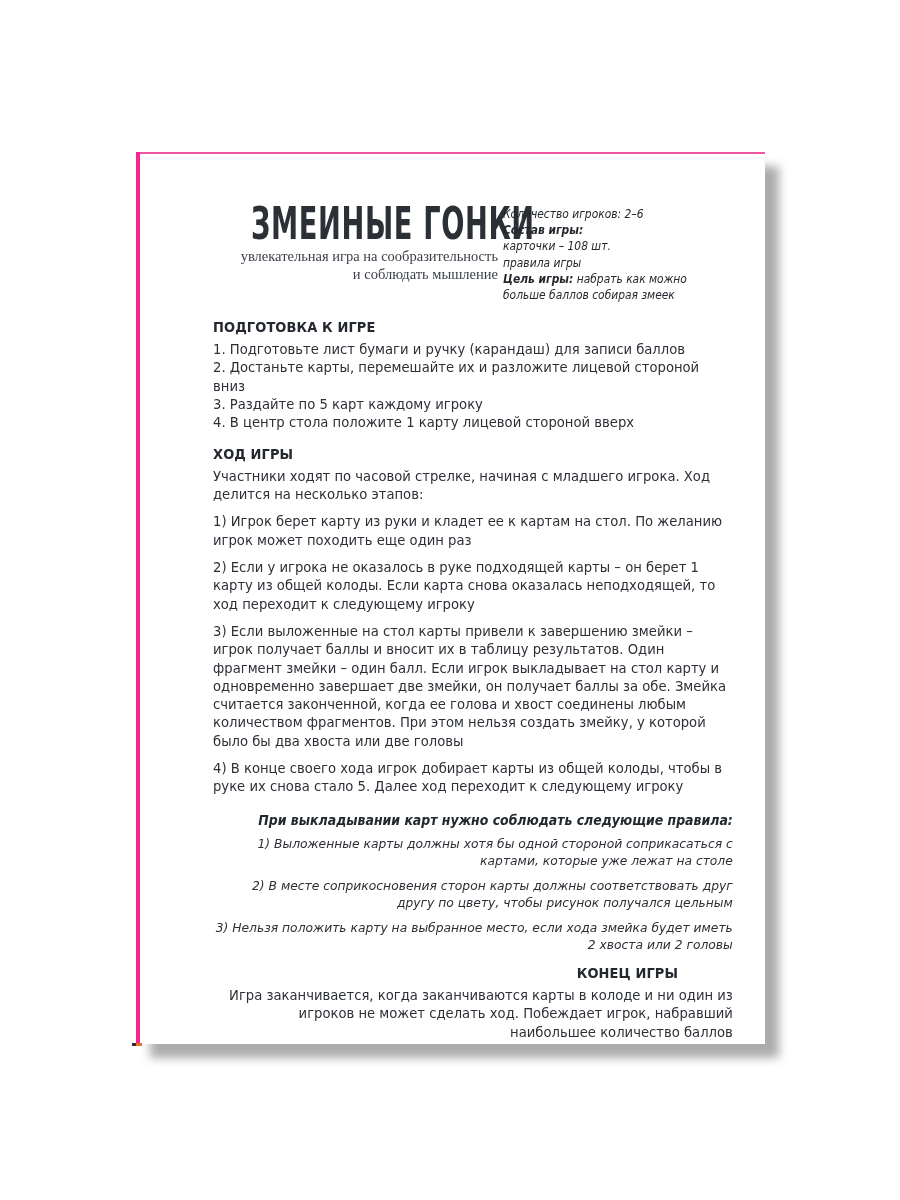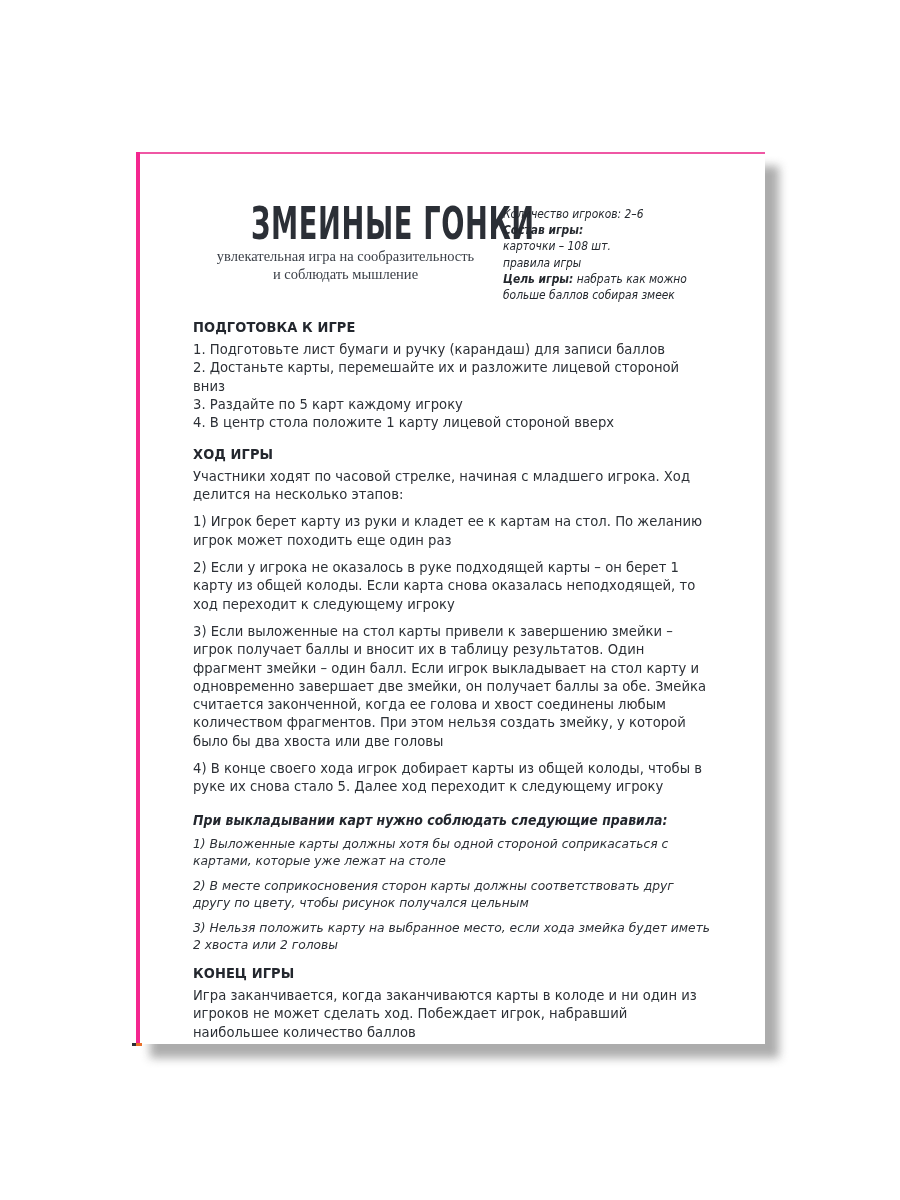--- a/index.html
+++ b/index.html
@@ -104,7 +104,7 @@
     font-size: 14.5px;
     line-height: 1.24;
     color: #3a3f47;
-    text-align: center;
+    text-align: right;
     margin: 0;
   }
   .meta-block {

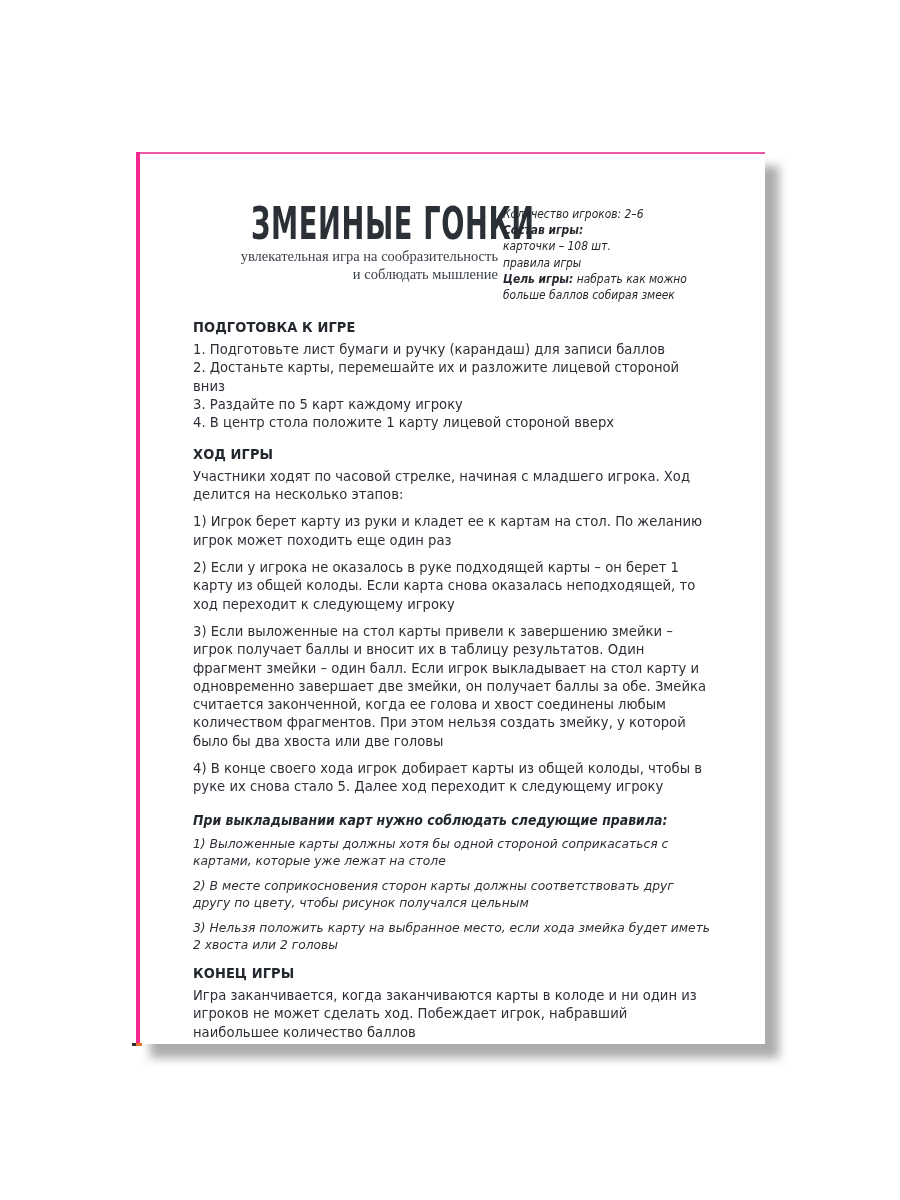--- a/index.html
+++ b/index.html
@@ -122,7 +122,7 @@
   .meta-line b { font-weight: bold; }
 
   
-  .section { margin-top: 14px; }
+  .section { margin-top: 14px; margin-left: 20px; }
   .section-head {
     font-family: "DejaVu Sans", sans-serif;
     font-weight: bold;

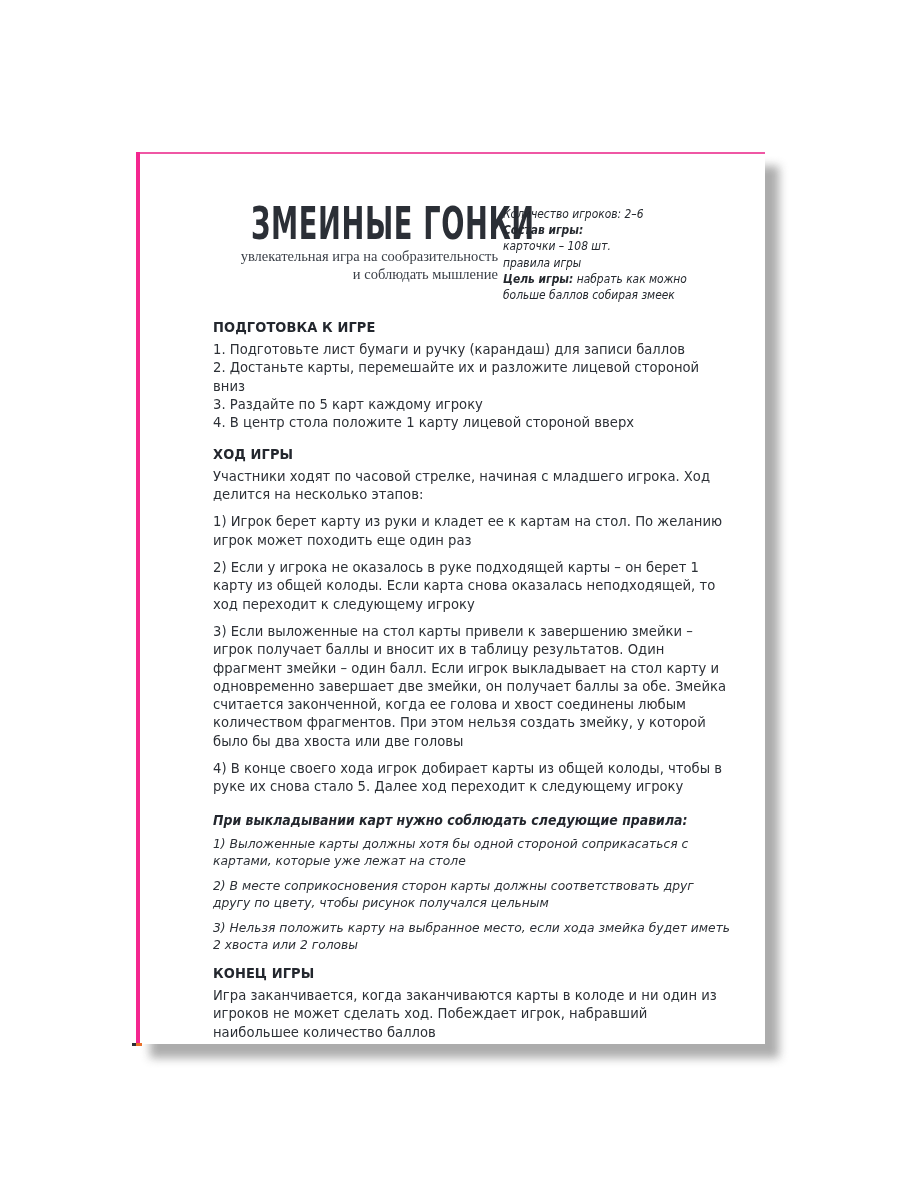--- a/index.html
+++ b/index.html
@@ -229,7 +229,7 @@
         <p class="para">4) В конце своего хода игрок добирает карты из общей колоды, чтобы в руке их снова стало 5. Далее ход переходит к следующему игроку</p>
       </div>
 
-      <div class="section" style="margin-top:0;">
+      <div class="section" style="margin-top:0;text-align:right;">
         <p class="rules-intro">При выкладывании карт нужно соблюдать следующие правила:</p>
         <p class="rule-italic">1) Выложенные карты должны хотя бы одной стороной соприкасаться с картами, которые уже лежат на столе</p>
         <p class="rule-italic">2) В месте соприкосновения сторон карты должны соответствовать друг другу по цвету, чтобы рисунок получался цельным</p>

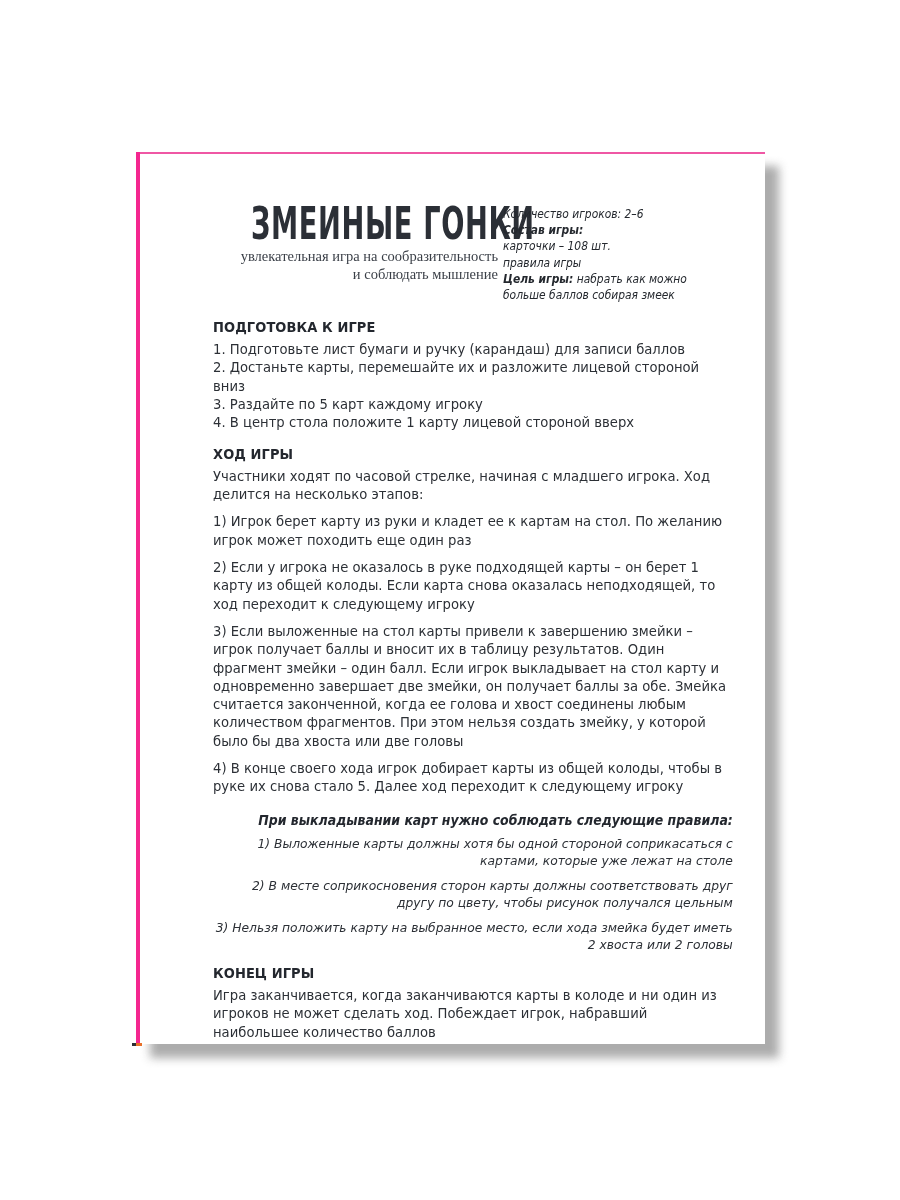--- a/index.html
+++ b/index.html
@@ -236,7 +236,7 @@
         <p class="rule-italic">3) Нельзя положить карту на выбранное место, если хода змейка будет иметь 2 хвоста или 2 головы</p>
       </div>
 
-      <div class="section" style="margin-top:12px;">
+      <div class="section" style="margin-top:12px;text-align:right;">
         <div class="section-head">КОНЕЦ ИГРЫ</div>
         <p class="para">Игра заканчивается, когда заканчиваются карты в колоде и ни один из игроков не может сделать ход. Побеждает игрок, набравший наибольшее количество баллов</p>
       </div>

